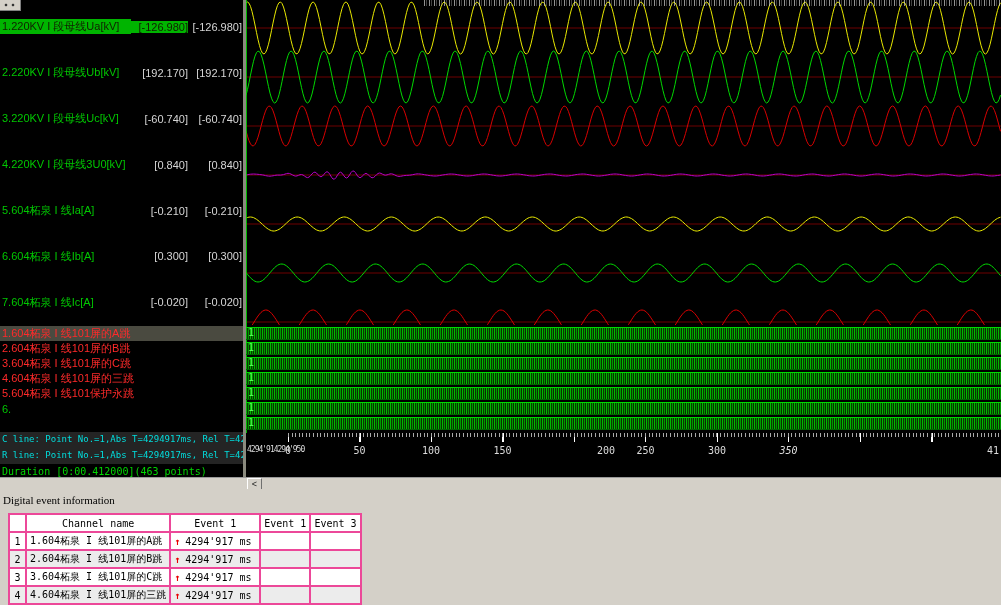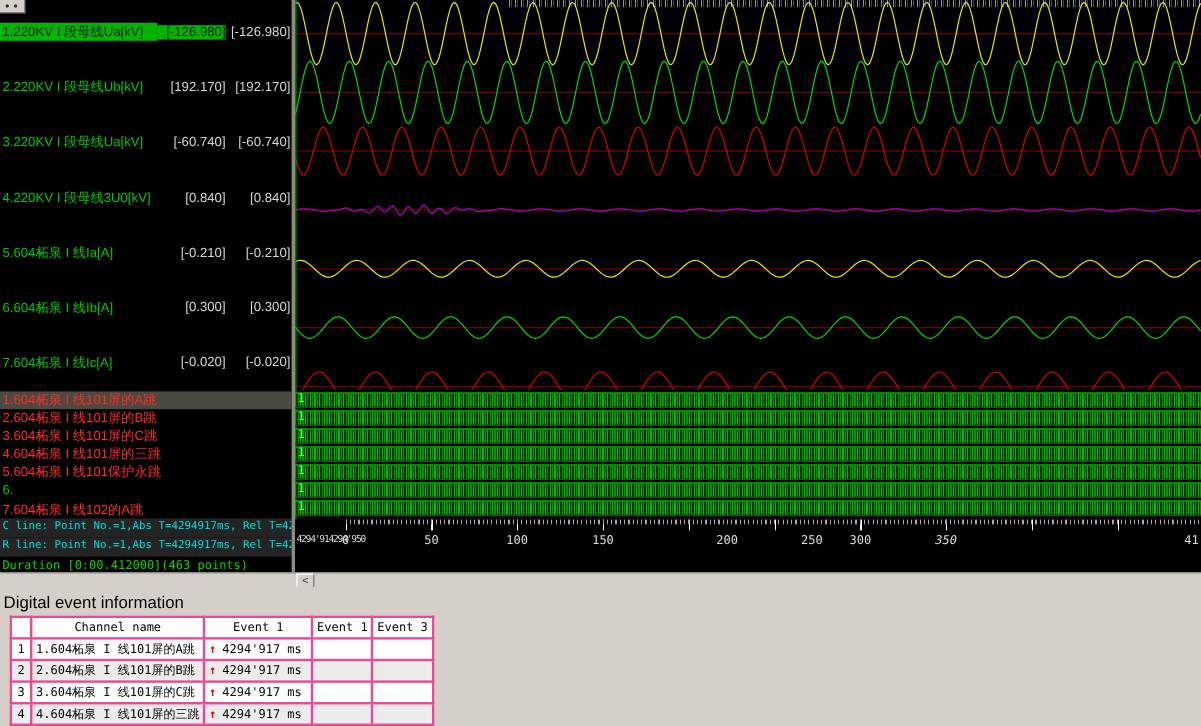--- a/index.html
+++ b/index.html
@@ -79,7 +79,7 @@
           <span class="av av2">[192.170]</span>
         </div>
         <div class="arow">
-          <span class="albl">3.220KV I 段母线Ua[kV]</span>
+          <span class="albl">3.220KV I 段母线Uc[kV]</span>
           <span class="av av1">[-60.740]</span>
           <span class="av av2">[-60.740]</span>
         </div>

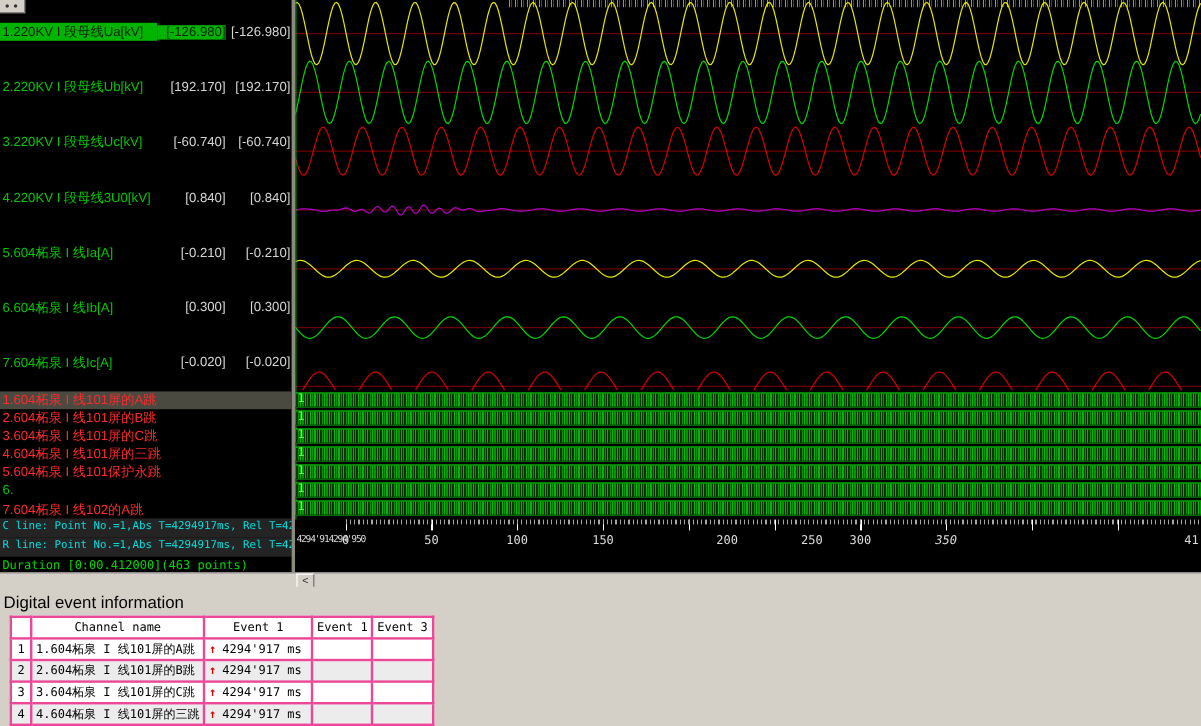--- a/index.html
+++ b/index.html
@@ -111,7 +111,6 @@
         <div class="drow">4.604柘泉 I 线101屏的三跳</div>
         <div class="drow">5.604柘泉 I 线101保护永跳</div>
         <div class="drow" style="color: rgb(0, 200, 0);">6.</div>
-        <div class="drow">7.604柘泉 I 线102的A跳</div>
       </div>
     <div class="status-block">
       <div class="sline">C line: Point No.=1,Abs T=4294917ms,  Rel T=42949</div>

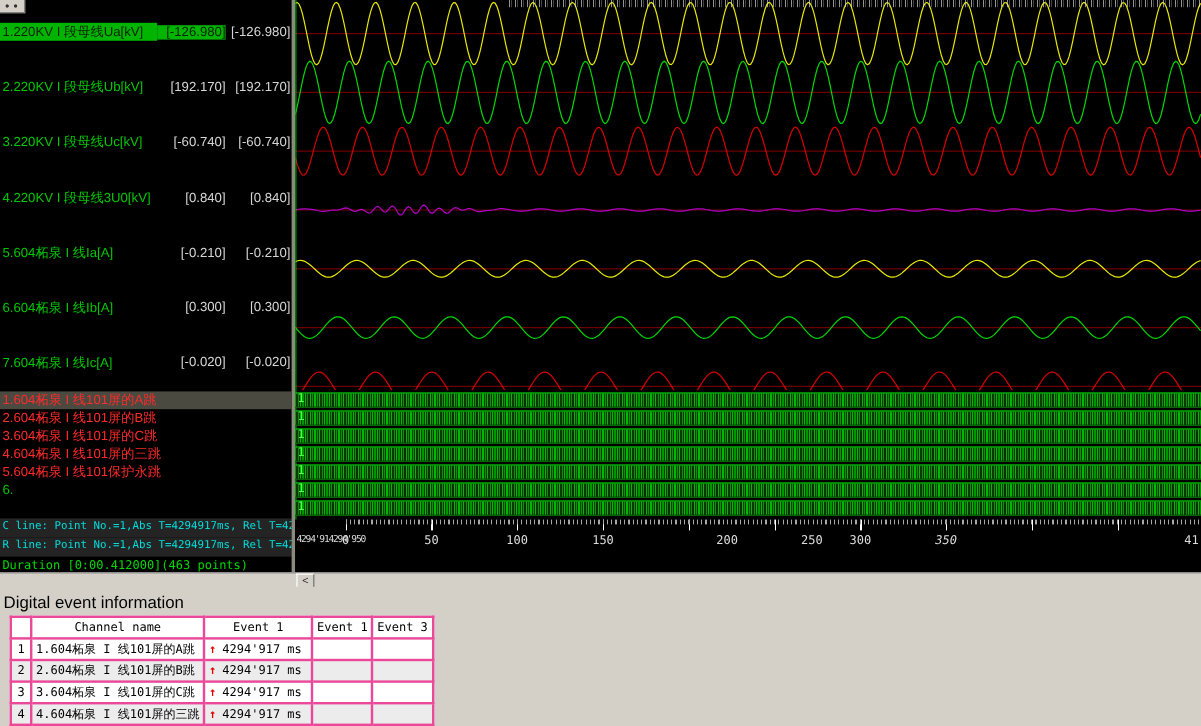--- a/index.html
+++ b/index.html
@@ -172,7 +172,7 @@
         <span class="tlab" style="left: 185px;">100</span>
         <span class="tlab" style="left: 256.5px;">150</span>
         <span class="tlab" style="left: 328px; margin-left: 32px;">200</span>
-        <span class="tlab" style="left: 399.5px; margin-left: 31px;">250</span>
+        <span class="tlab" style="left: 399.5px;">250</span>
         <span class="tlab" style="left: 471px;">300</span>
         <span class="tlab" style="left: 542.5px; font-style: italic;">350</span>
       </div>

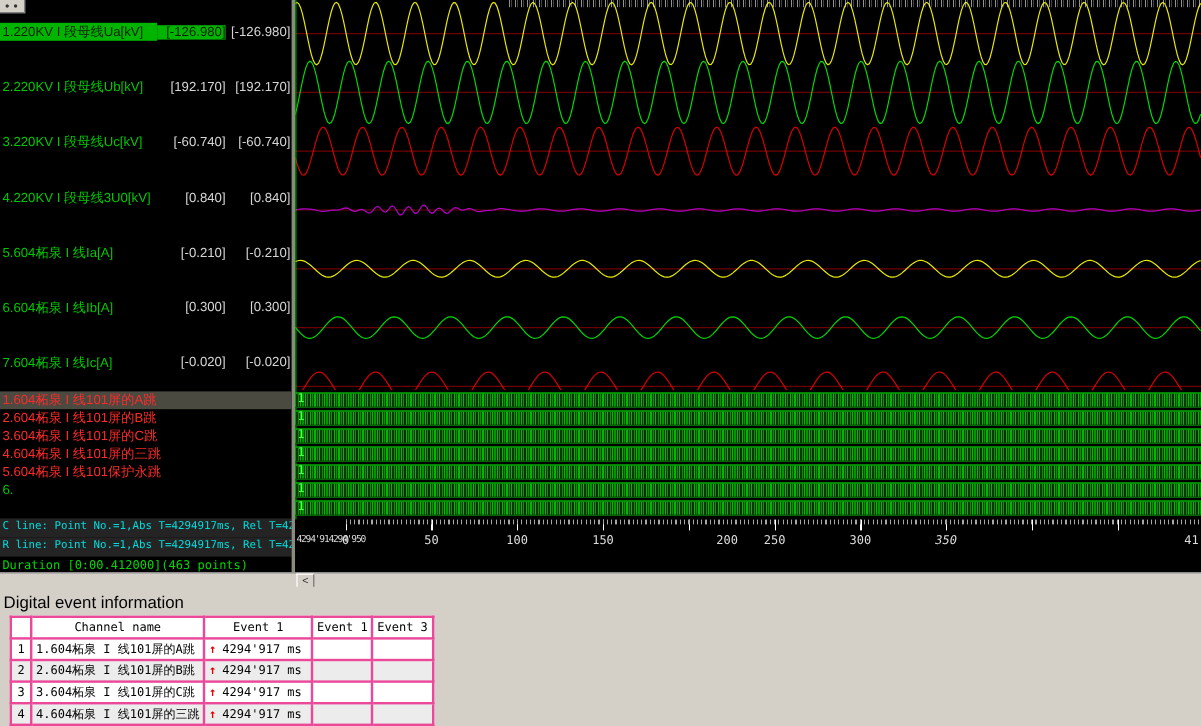--- a/index.html
+++ b/index.html
@@ -53,7 +53,7 @@
 
   
   .bottom{position:absolute;left:0;top:489px;width:1001px;height:116px;background:#d4d0c8;color:#000;overflow:hidden}
-  .evt-title{padding:5px 0 0 3px;font-family:Liberation Sans, sans-serif;font-size:14px}
+  .evt-title{padding:5px 0 0 3px;font-family:Liberation Serif, serif;font-size:11px}
   table.evt{position:absolute;left:8px;top:24px;border-collapse:collapse;background:#fff;font-family:"DejaVu Sans Mono",monospace;font-size:10px}
   .evt th,.evt td{border:2px solid #ec4899;padding:1px 3px;height:14px;font-weight:normal;white-space:nowrap;text-align:left}
   .evt th{text-align:center}

